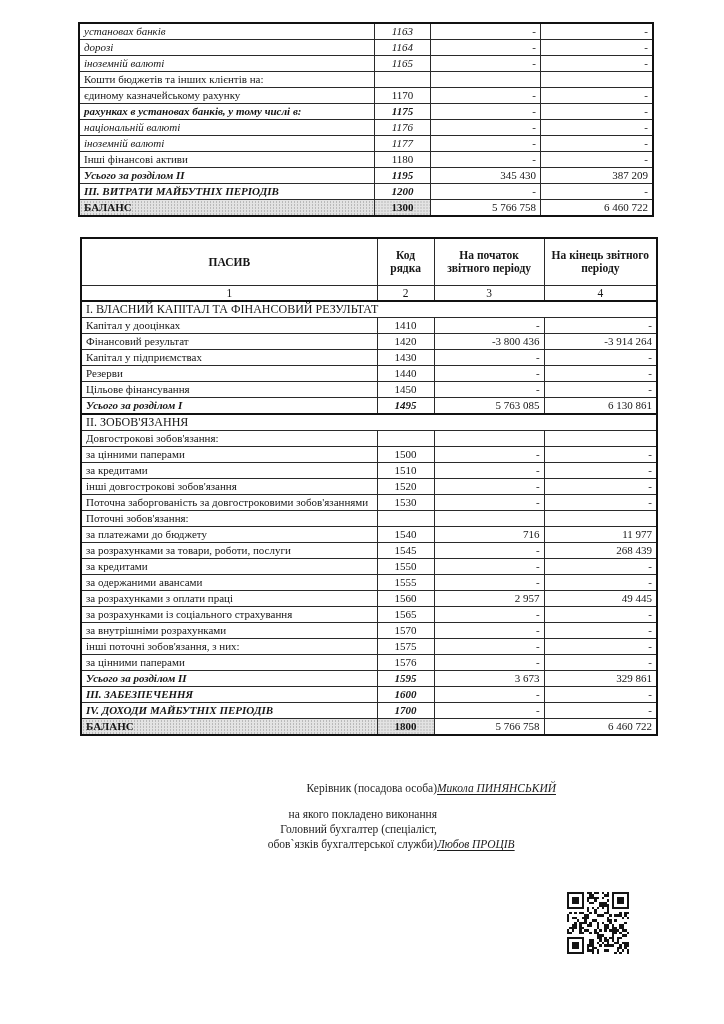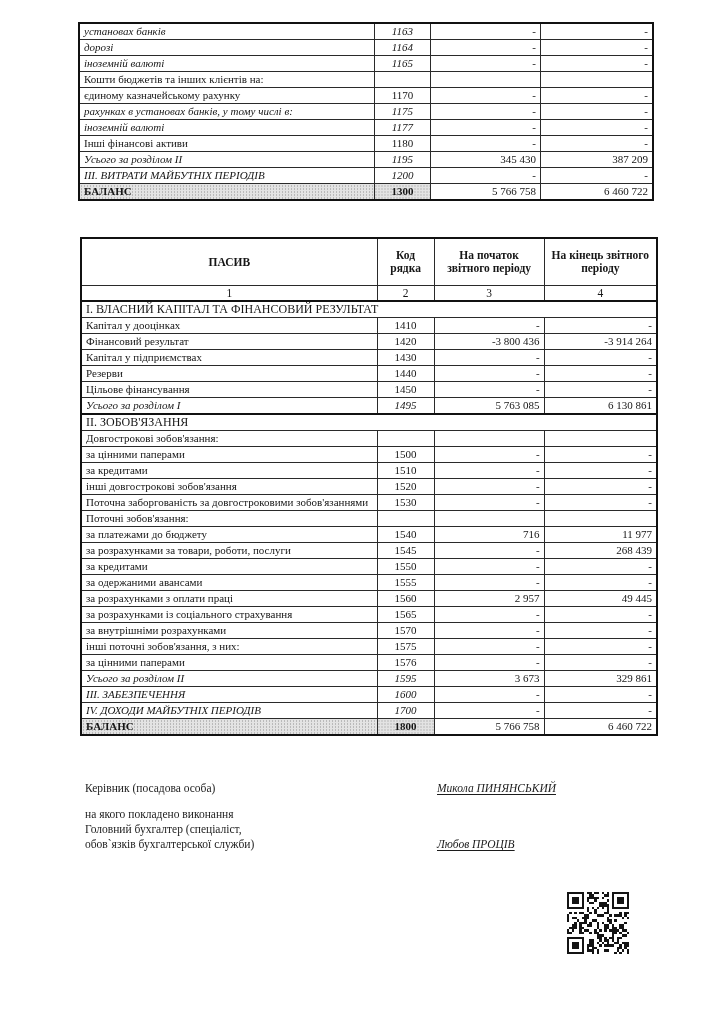--- a/index.html
+++ b/index.html
@@ -29,7 +29,7 @@
 
   tr.italic td.label, tr.italic td.code{font-style:italic;}
   tr.subheader td.label{}
-  tr.bold-italic td.label, tr.bold-italic td.code{font-weight:normal;font-style:italic;}
+  tr.bold-italic td.label, tr.bold-italic td.code{font-weight:bold;font-style:italic;}
   tr.balance td.label, tr.balance td.code{
     font-weight:bold;
     background-color:#e3e3e3;

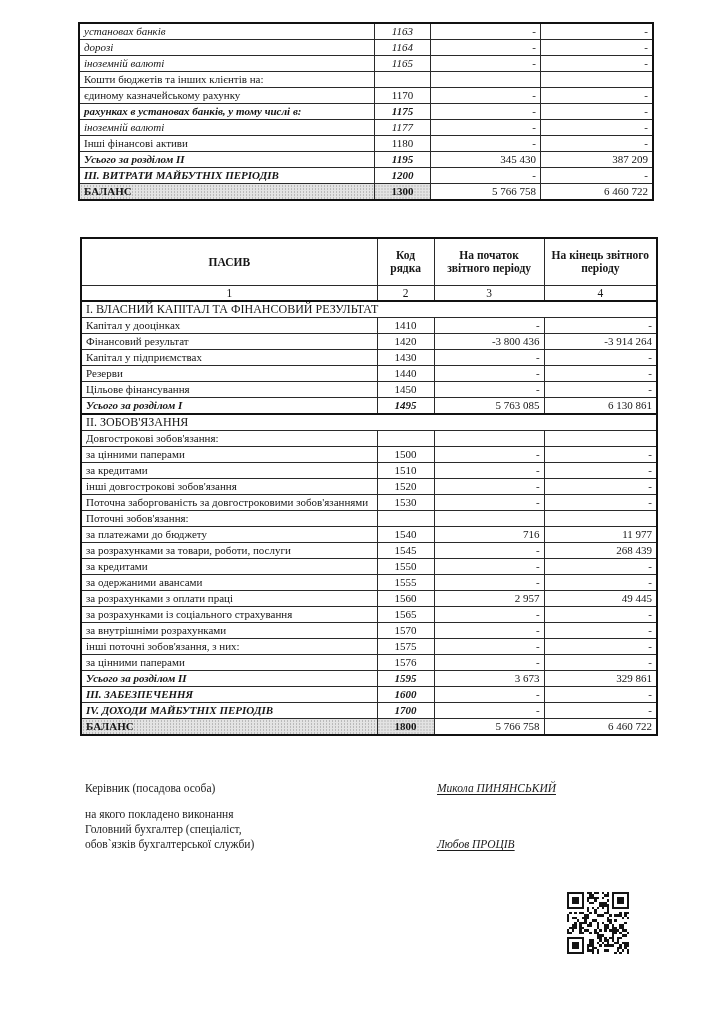--- a/index.html
+++ b/index.html
@@ -103,6 +103,12 @@
           <tr class="bold-italic">
             <td class="label">рахунках в установах банків, у тому числі в:</td>
             <td class="code">1175</td>
+            <td class="num">-</td>
+            <td class="num">-</td>
+          </tr>
+          <tr class="italic">
+            <td class="label">національній валюті</td>
+            <td class="code">1176</td>
             <td class="num">-</td>
             <td class="num">-</td>
           </tr>

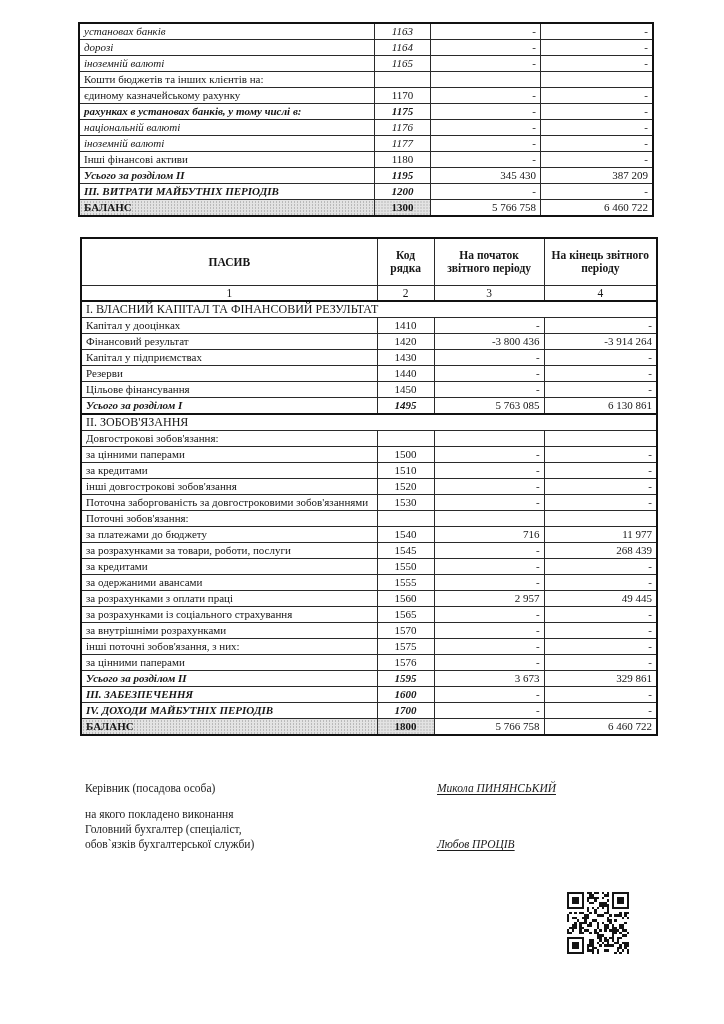--- a/index.html
+++ b/index.html
@@ -46,7 +46,7 @@
   
   .signatures{position:absolute;left:85px;top:781px;width:530px;
               font-size:11.5px;line-height:15px;color:#1c1c1c;}
-  .sig-row{display:flex;align-items:flex-end;}
+  .sig-row{display:flex;align-items:flex-end;text-align:right;}
   .sig-row .sig-role{width:352px;flex:none;}
   .sig-row.second{margin-top:11px;}
   .sig-name{font-style:italic;text-decoration:underline;text-underline-offset:2px;

